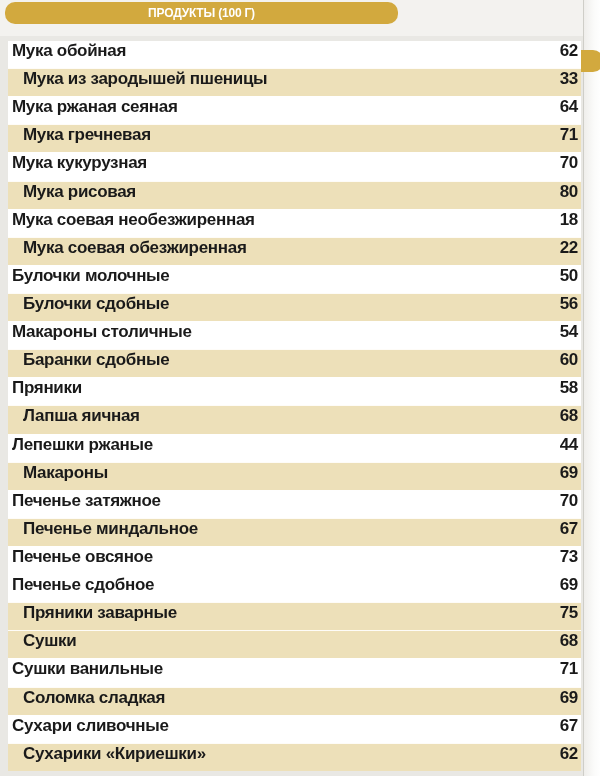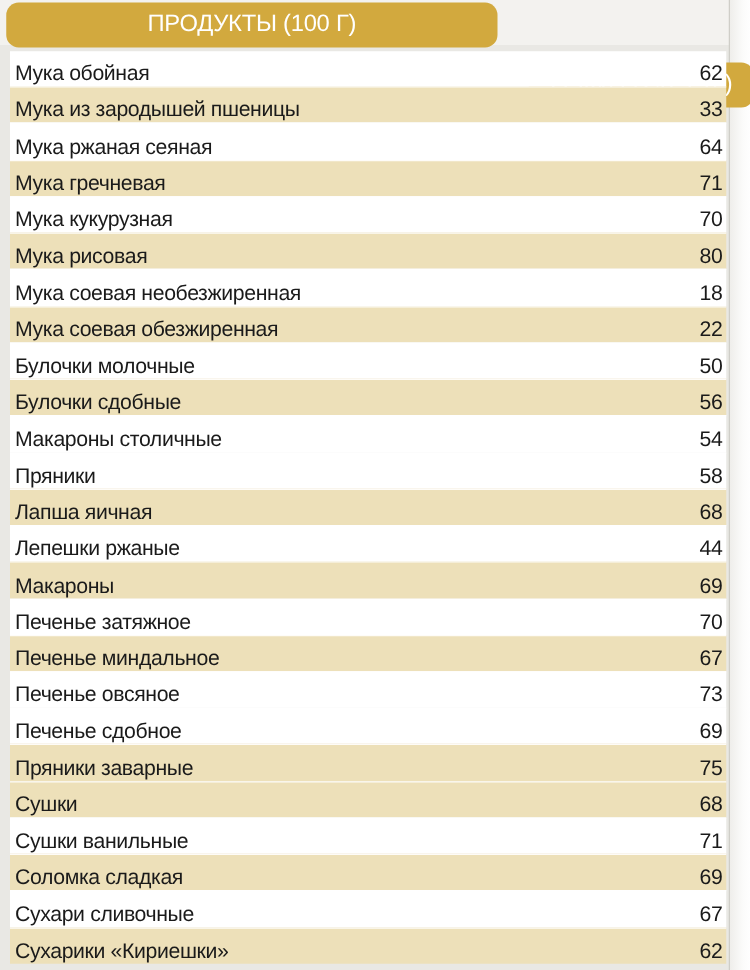--- a/index.html
+++ b/index.html
@@ -37,12 +37,12 @@
   .pill {
     position: absolute;
     top: 2px;
-    height: 36px;
+    height: 22px;
     border-radius: 10px;
     background: var(--gold, #d2a93e);
     color: var(--header-text, #ffffff);
-    font-weight: normal;
-    font-size: 19px;
+    font-weight: bold;
+    font-size: 12px;
     letter-spacing: -0.2px;
     display: flex;
     align-items: center;

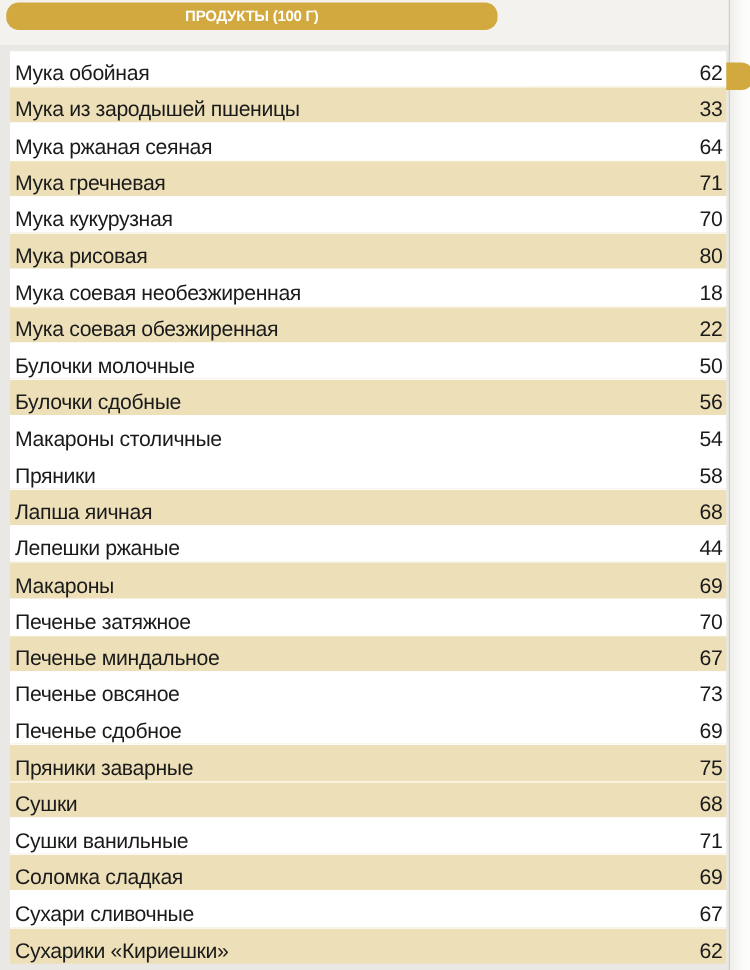--- a/index.html
+++ b/index.html
@@ -69,11 +69,11 @@
   .row {
     flex: 1;
     display: flex;
-    align-items: flex-end;
+    align-items: flex-start;
     justify-content: space-between;
     background: var(--row-bg, #ffffff);
     border-top: 1px solid rgba(255,255,255,0.9);
-    font-weight: normal;
+    font-weight: bold;
     font-size: 17px;
     letter-spacing: -0.3px;
     color: var(--row-text, #1a1a1a);

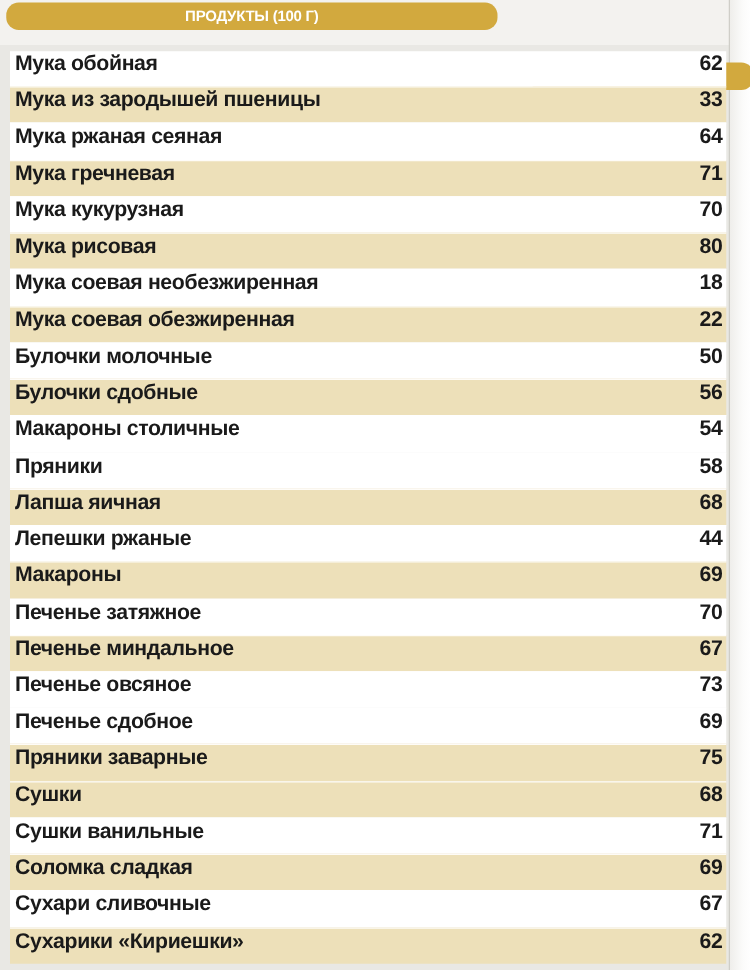--- a/index.html
+++ b/index.html
@@ -83,6 +83,7 @@
   }
   .row.alt {
     background: var(--beige, #ede0b9);
+    padding-left: 11px;
   }
   .row .label {
     padding-left: 4px;

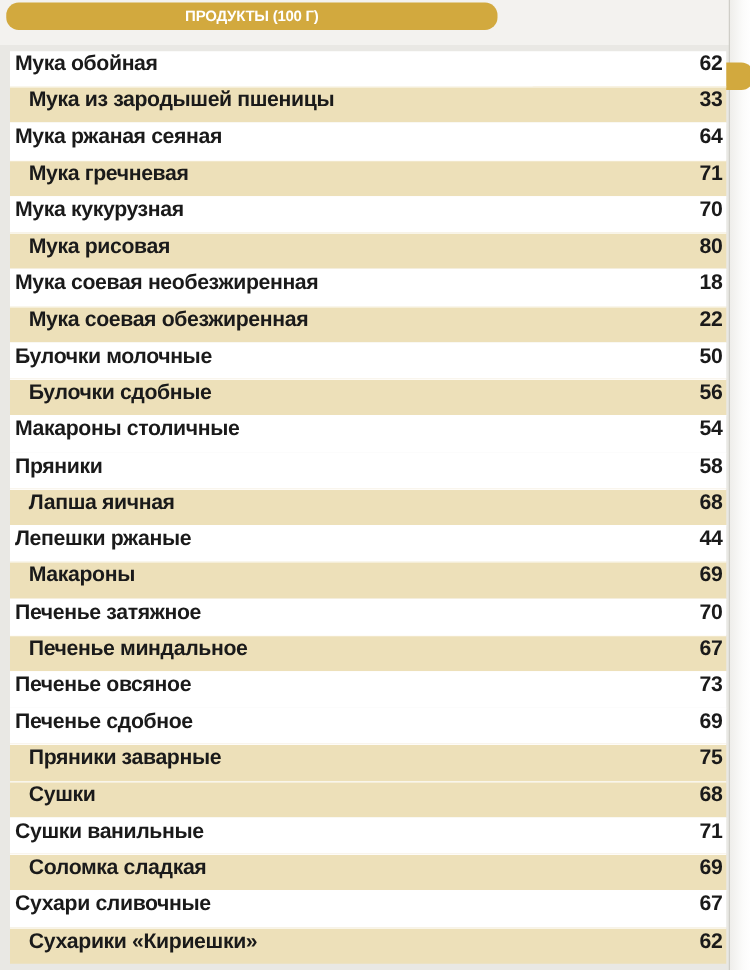--- a/index.html
+++ b/index.html
@@ -155,6 +155,10 @@
         <span class="label">Макароны столичные</span>
         <span class="value">54</span>
       </div>
+      <div class="row alt">
+        <span class="label">Баранки сдобные</span>
+        <span class="value">60</span>
+      </div>
       <div class="row">
         <span class="label">Пряники</span>
         <span class="value">58</span>

